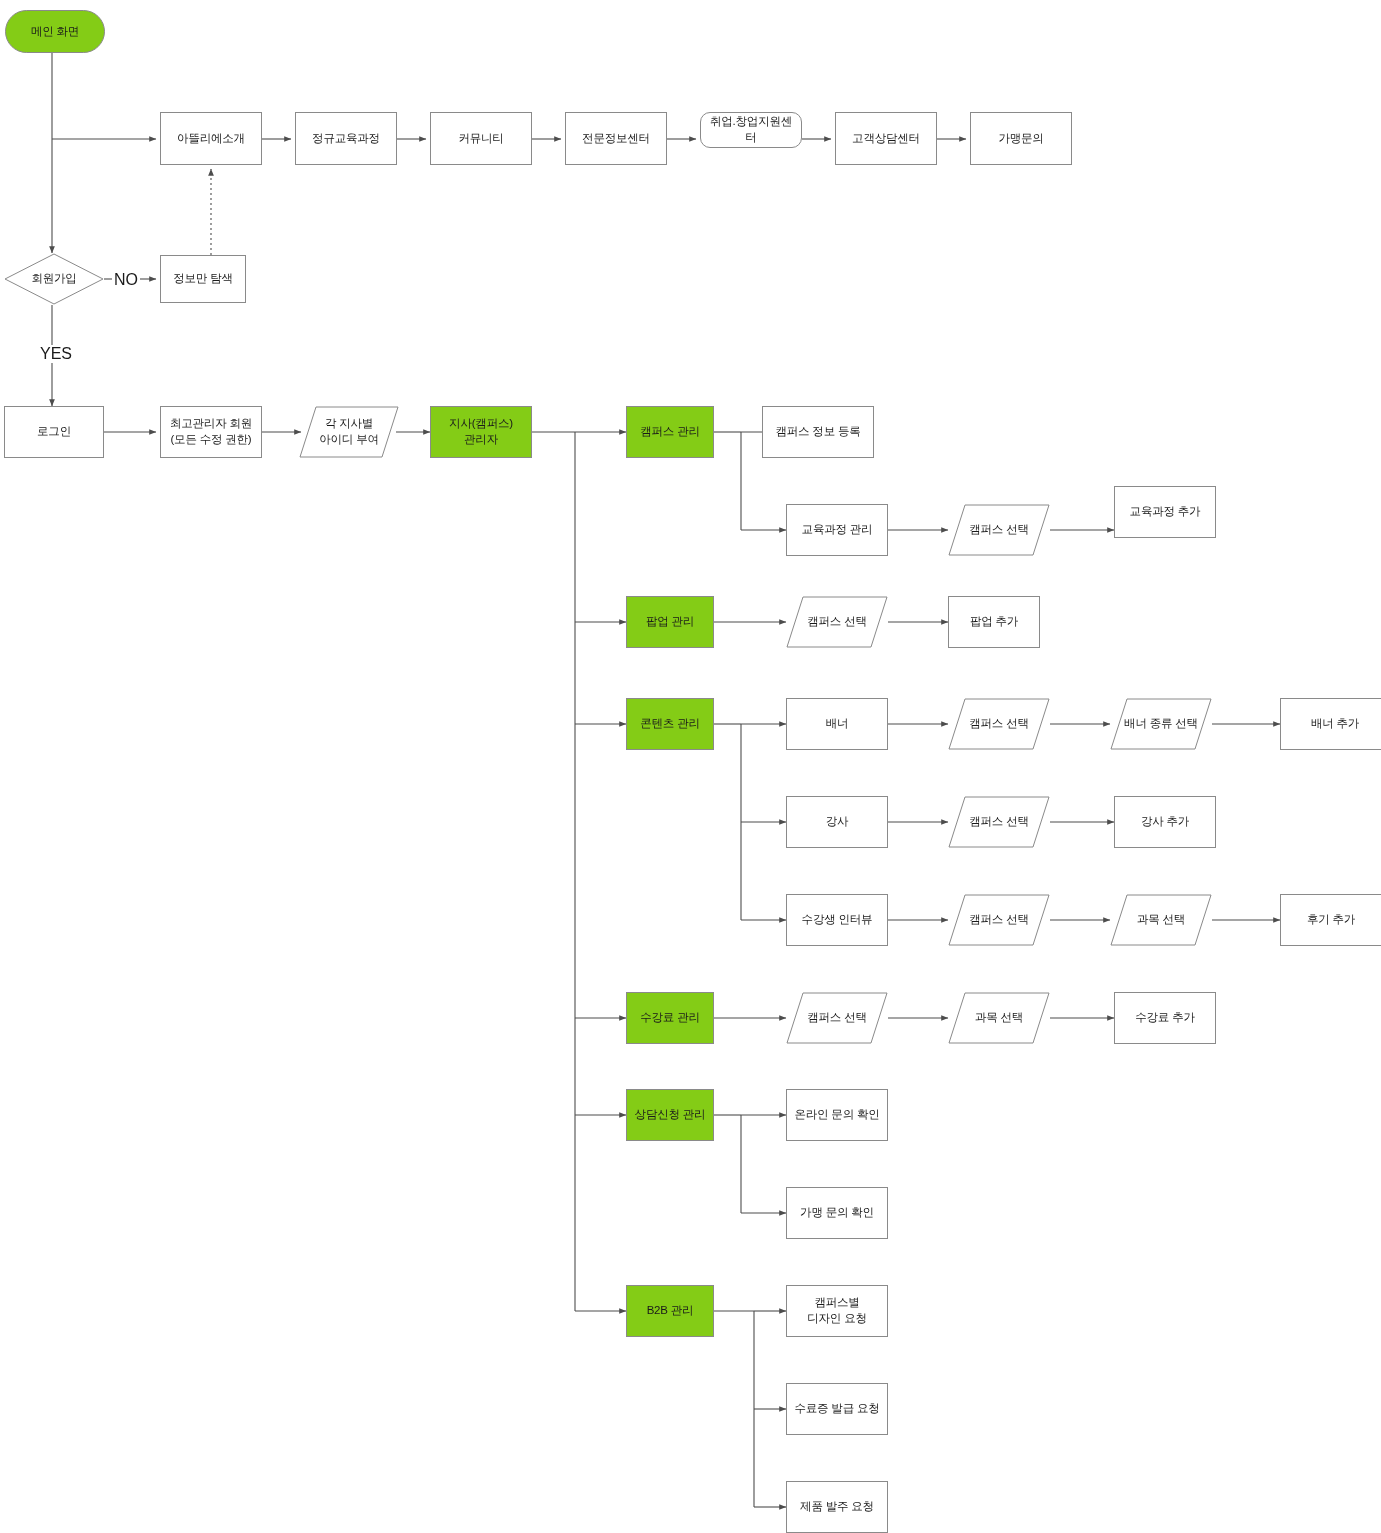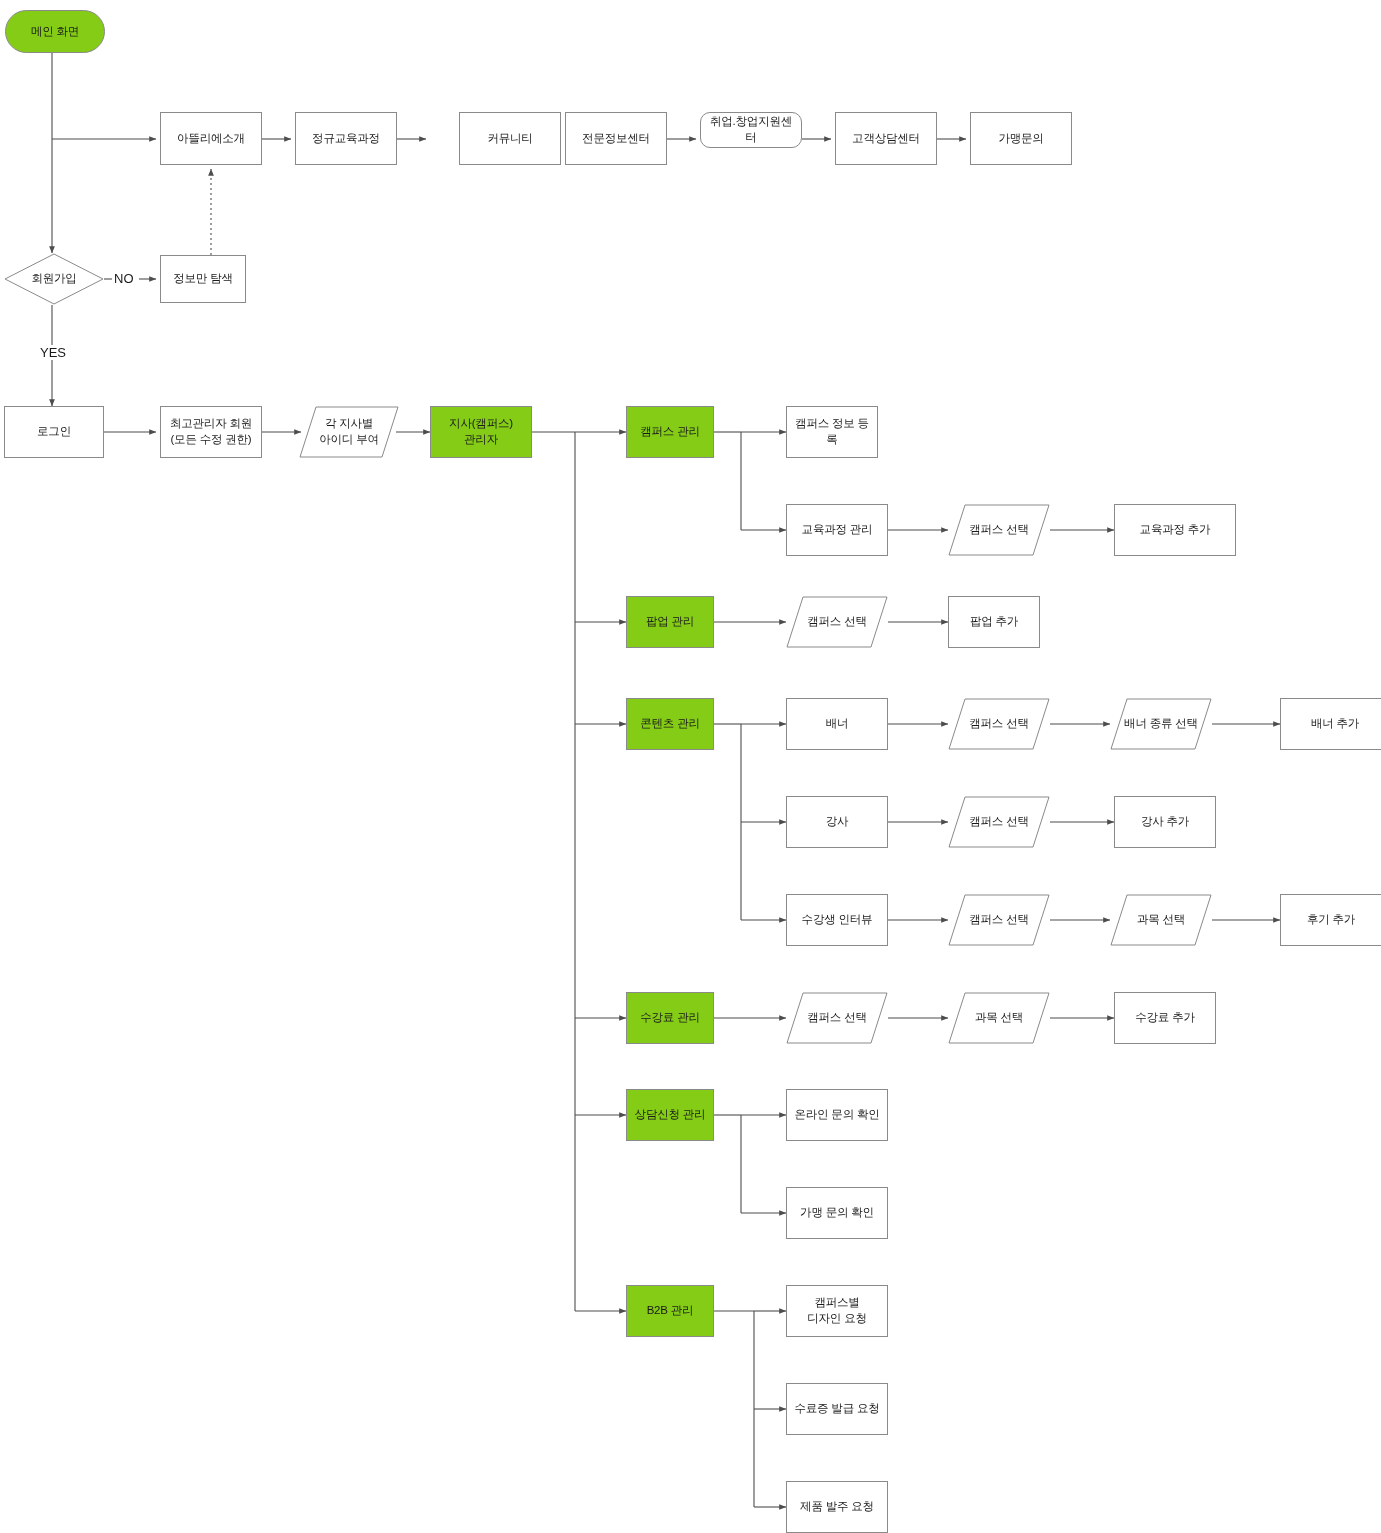--- a/index.html
+++ b/index.html
@@ -187,7 +187,7 @@
   <div class="node" style="left:295px;top:112px;width:102px;height:53px;">
     <span class="lbl">정규교육과정</span>
   </div>
-  <div class="node" style="left:430px;top:112px;width:102px;height:53px;margin-left:29px;">
+  <div class="node" style="left:430px;top:112px;width:102px;height:53px;">
     <span class="lbl">커뮤니티</span>
   </div>
   <div class="node" style="left:565px;top:112px;width:102px;height:53px;">

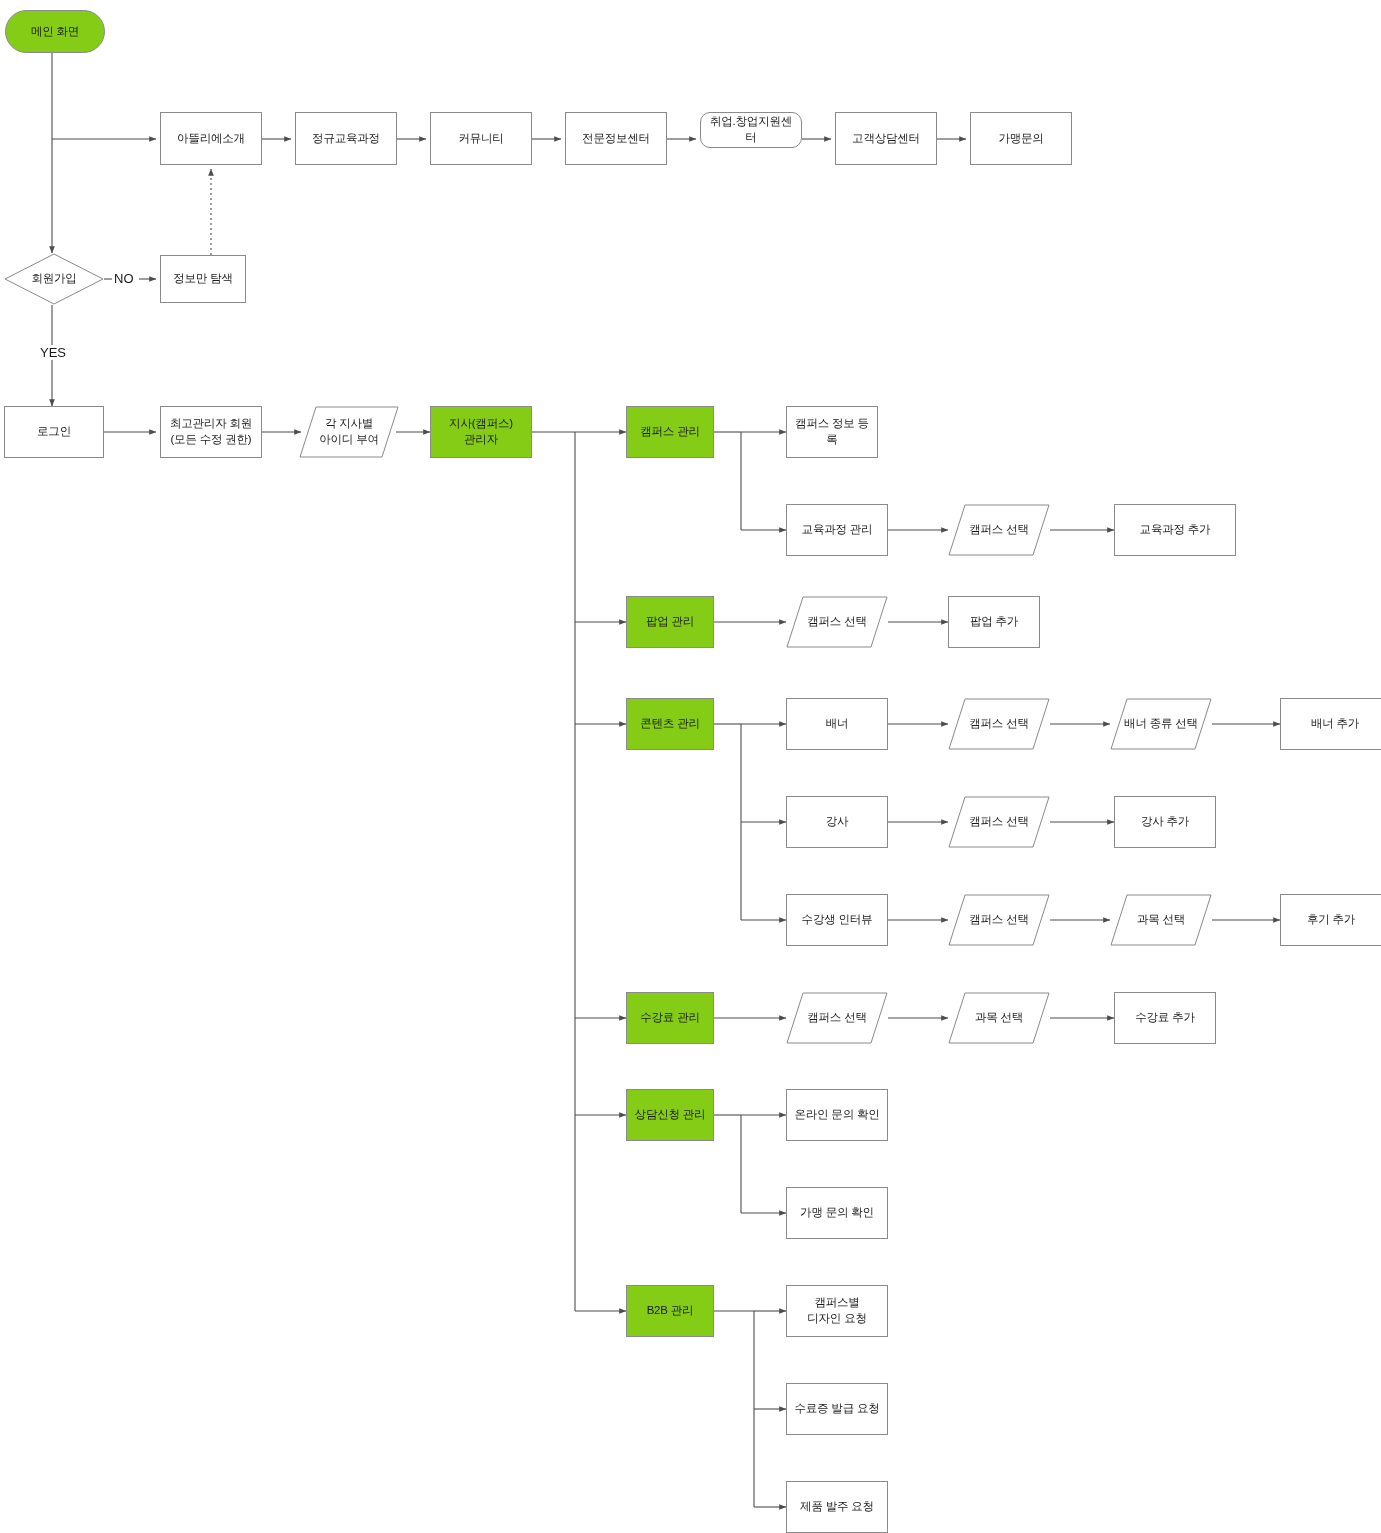--- a/index.html
+++ b/index.html
@@ -67,7 +67,7 @@
   }
   .edge-label {
     position: absolute;
-    font-size: 13px;
+    font-size: 16px;
     color: #1a1a1a;
     background: #ffffff;
     padding: 0 2px;

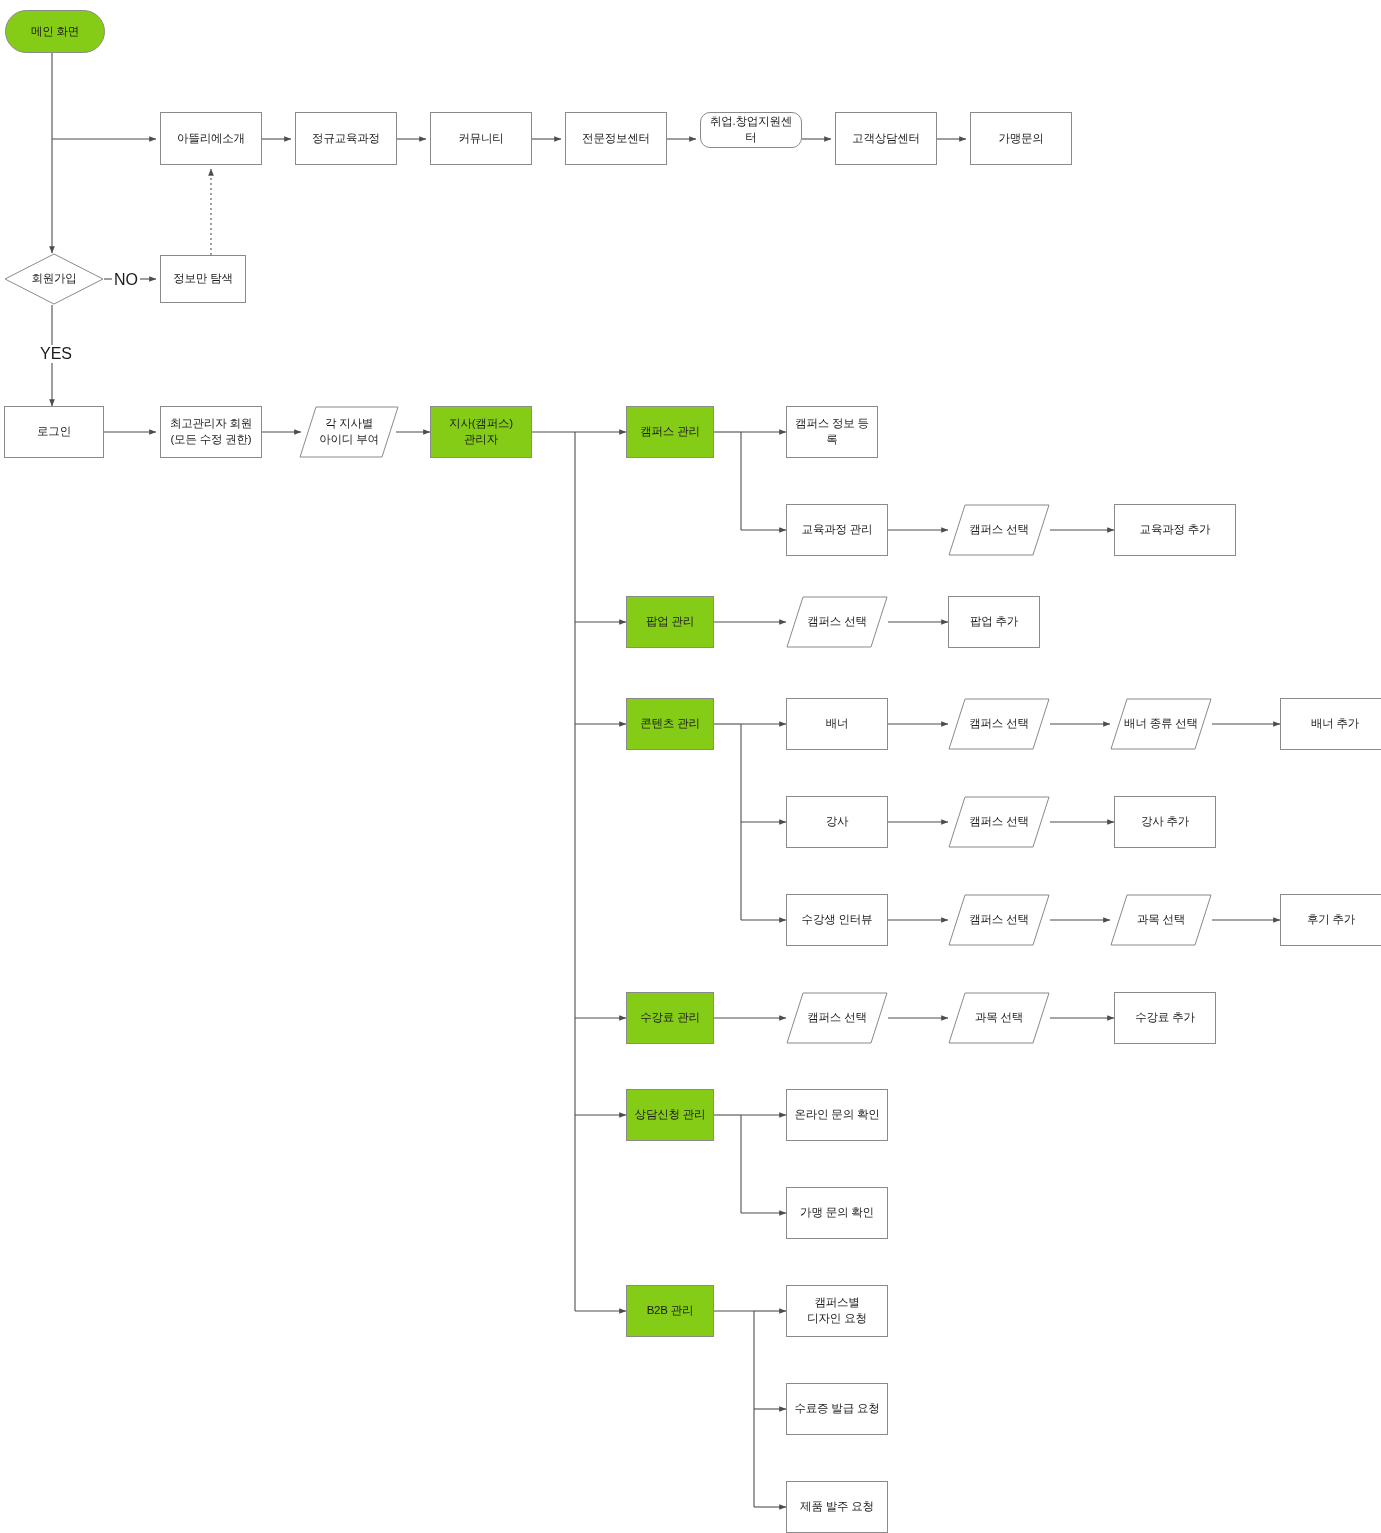--- a/index.html
+++ b/index.html
@@ -241,7 +241,7 @@
     <span class="lbl">B2B 관리</span>
   </div>
 
-  <div class="node" style="left:786px;top:406px;width:92px;height:52px;">
+  <div class="node" style="left:762px;top:406px;width:112px;height:52px;">
     <span class="lbl">캠퍼스 정보 등록</span>
   </div>
   <div class="node" style="left:786px;top:504px;width:102px;height:52px;">

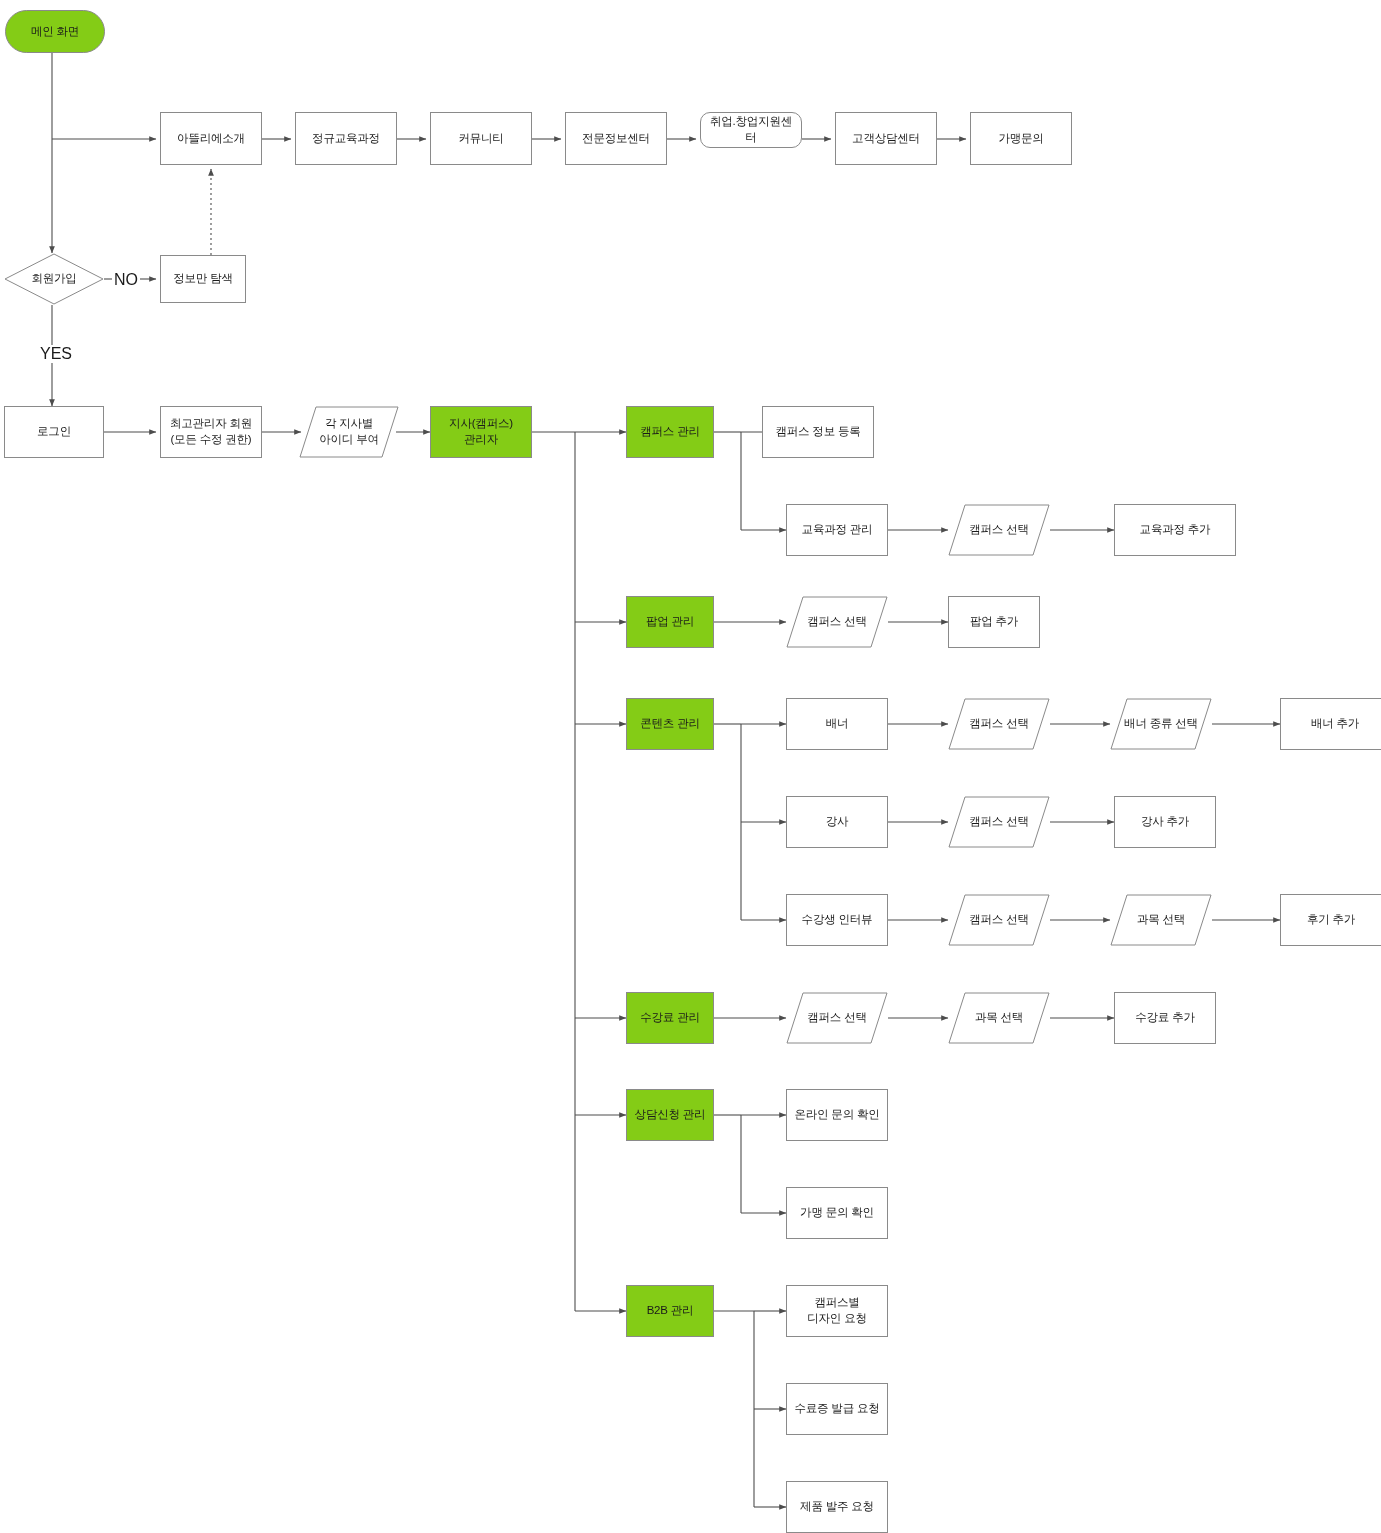--- a/index.html
+++ b/index.html
@@ -253,7 +253,7 @@
     </svg>
     <span class="lbl">캠퍼스 선택</span>
   </div>
-  <div class="node" style="left:1114px;top:504px;width:122px;height:52px;">
+  <div class="node" style="left:1114px;top:486px;width:102px;height:52px;">
     <span class="lbl">교육과정 추가</span>
   </div>
 

